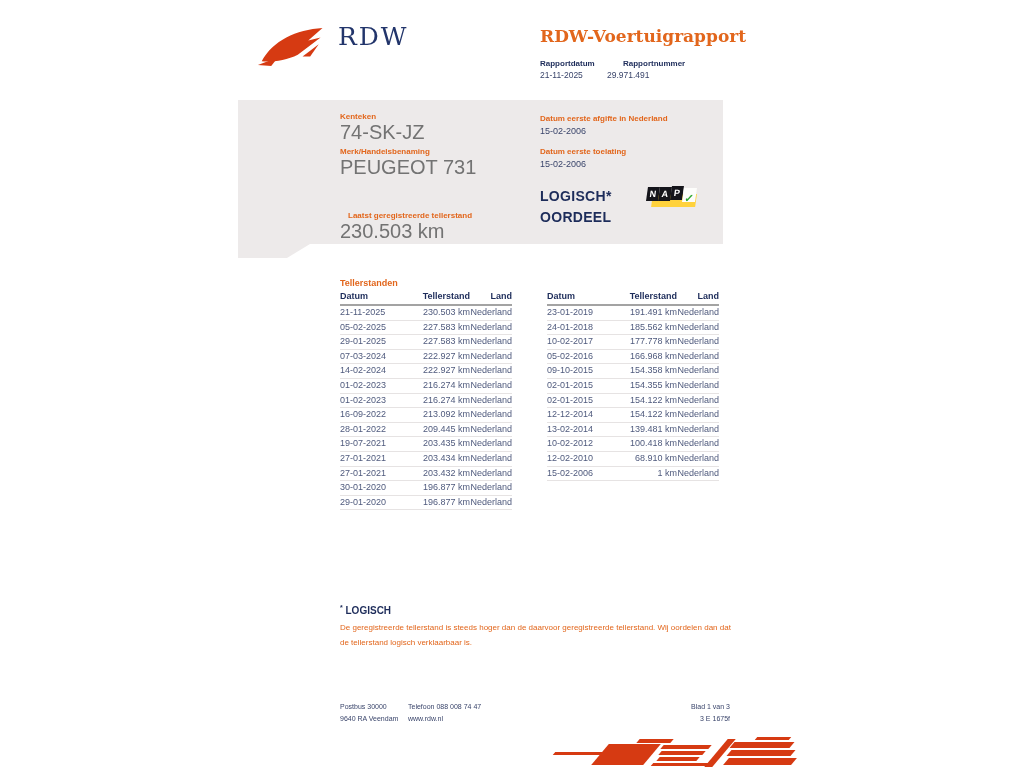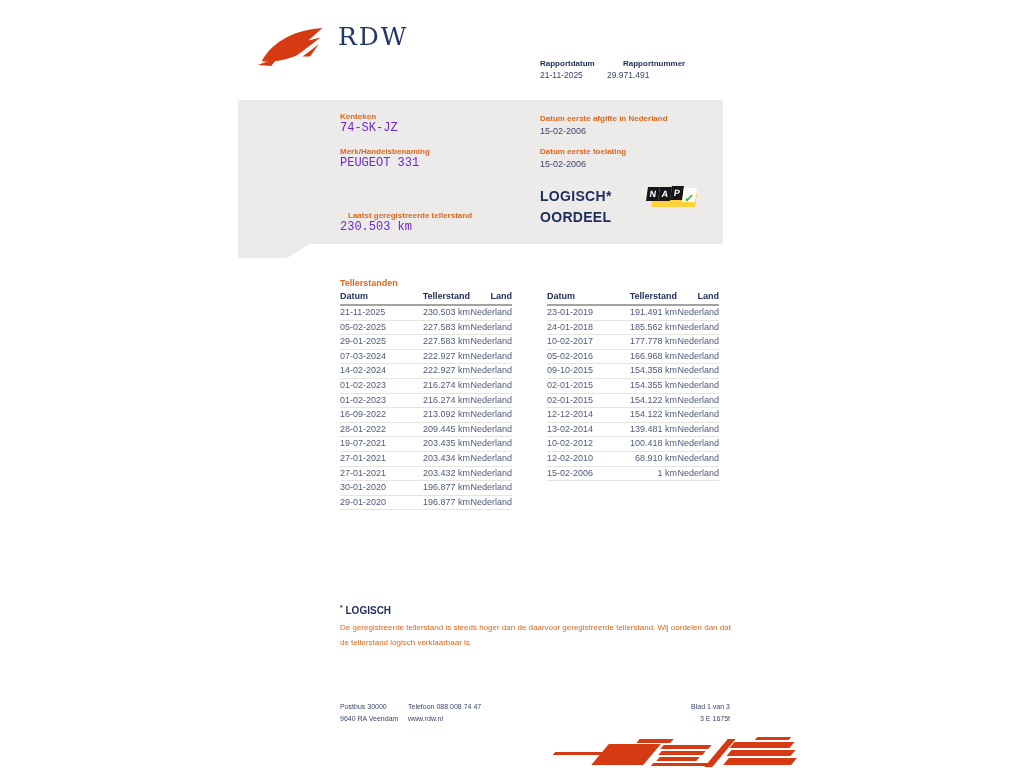--- a/index.html
+++ b/index.html
@@ -86,6 +86,7 @@
   </svg>
   <div class="abs logo-word">RDW</div>
 
+  <div class="abs doc-title">RDW-Voertuigrapport</div>
   <div class="abs meta-label lbl-rapportdatum">Rapportdatum</div>
   <div class="abs meta-label lbl-rapportnummer">Rapportnummer</div>
   <div class="abs meta-value val-rapportdatum">21-11-2025</div>

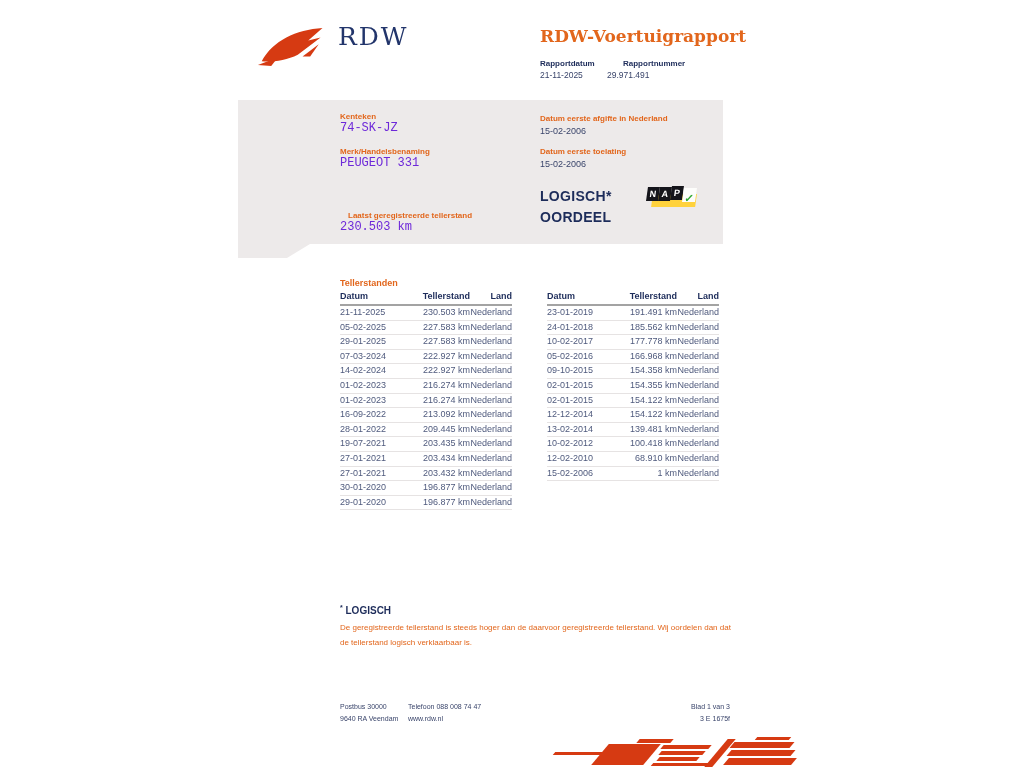--- a/index.html
+++ b/index.html
@@ -27,7 +27,7 @@
   .veh-box-tab { left:238px; top:244px; width:72px; height:14px; background:#edeaea;
                  clip-path:polygon(0 0, 100% 0, 68% 100%, 0 100%); }
   .field-label { font-size:8px; font-weight:bold; color:#e2661c; }
-  .field-value-lg { font-family:Liberation Mono, monospace; font-size:12px; color:#6d28d9; }
+  .field-value-lg { font-family:Liberation Sans, sans-serif; font-size:20px; color:#737373; }
   .field-value-sm { font-size:9px; color:#3a456b; }
   .oordeel { left:540px; top:186px; font-size:14px; font-weight:bold;
              color:#1d2c5a; line-height:21px; letter-spacing:0.3px; }

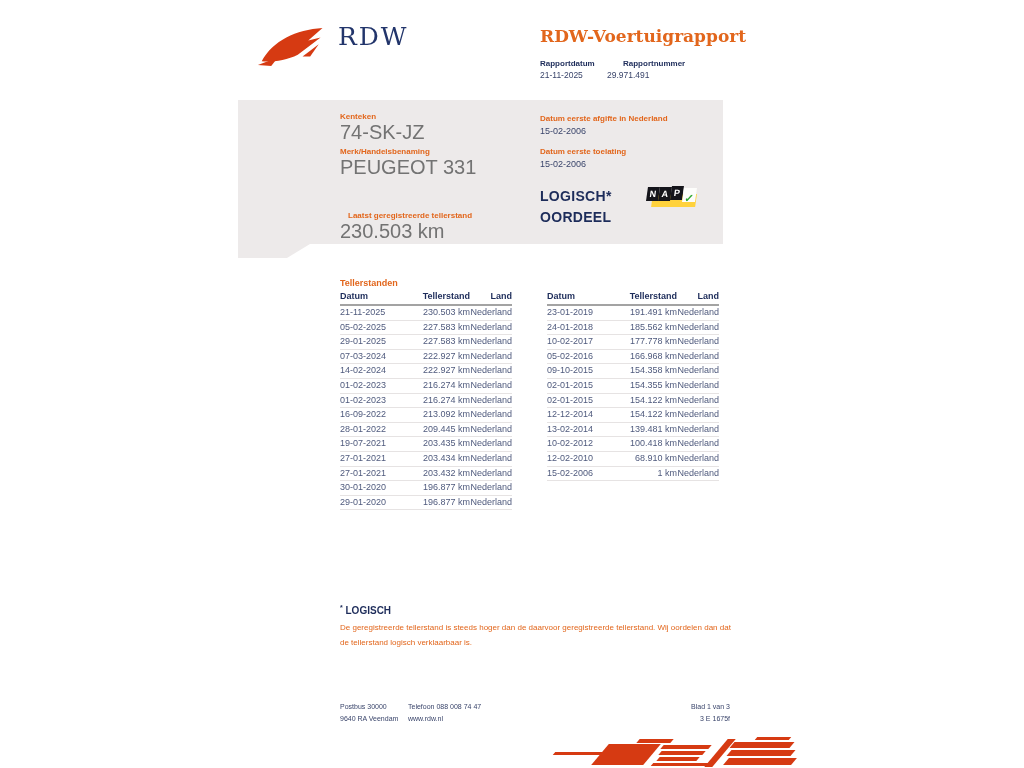--- a/index.html
+++ b/index.html
@@ -98,7 +98,7 @@
   <div class="abs field-label" style="left:340px; top:112px;">Kenteken</div>
   <div class="abs field-value-lg" style="left:340px; top:121px;">74-SK-JZ</div>
   <div class="abs field-label" style="left:340px; top:147px;">Merk/Handelsbenaming</div>
-  <div class="abs field-value-lg" style="left:340px; top:156px;">PEUGEOT 331</div>
+  <div class="abs field-value-lg" style="left:340px; top:156px;">PEUGEOT 731</div>
   <div class="abs field-label" style="left:340px; top:211px;margin-left:8px;">Laatst geregistreerde tellerstand</div>
   <div class="abs field-value-lg" style="left:340px; top:220px;">230.503 km</div>
 

